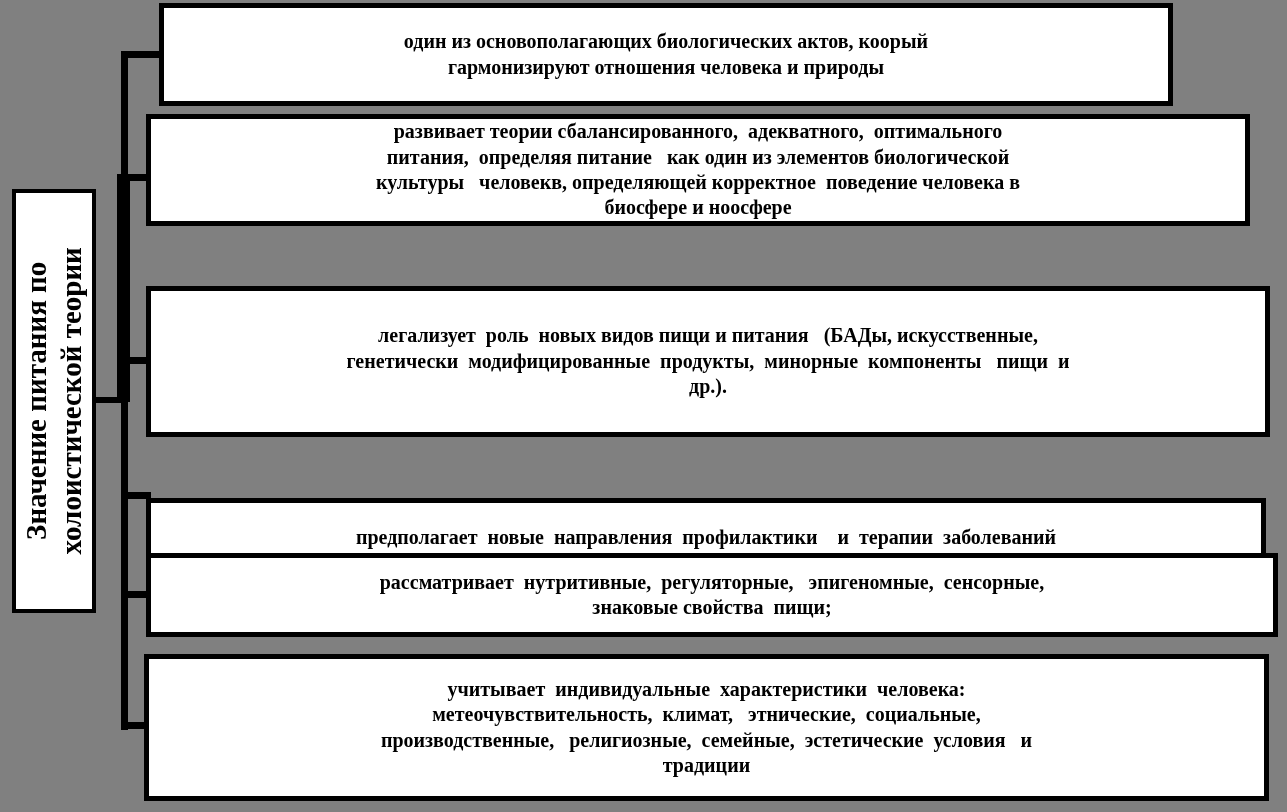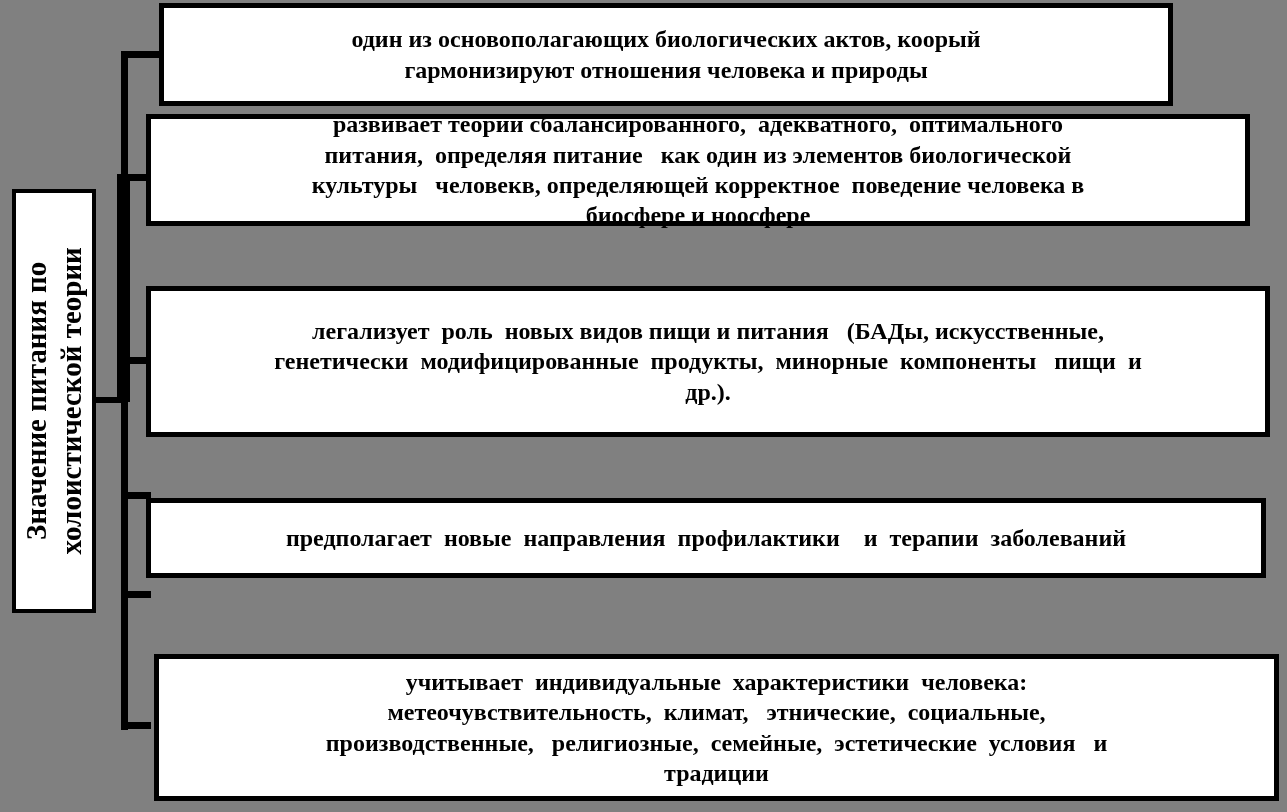--- a/index.html
+++ b/index.html
@@ -25,7 +25,7 @@
     justify-content: center;
     text-align: center;
     font-weight: bold;
-    font-size: 24px;
+    font-size: 20px;
     line-height: 1.27;
     white-space: pre-wrap;
     padding: 2px 8px;

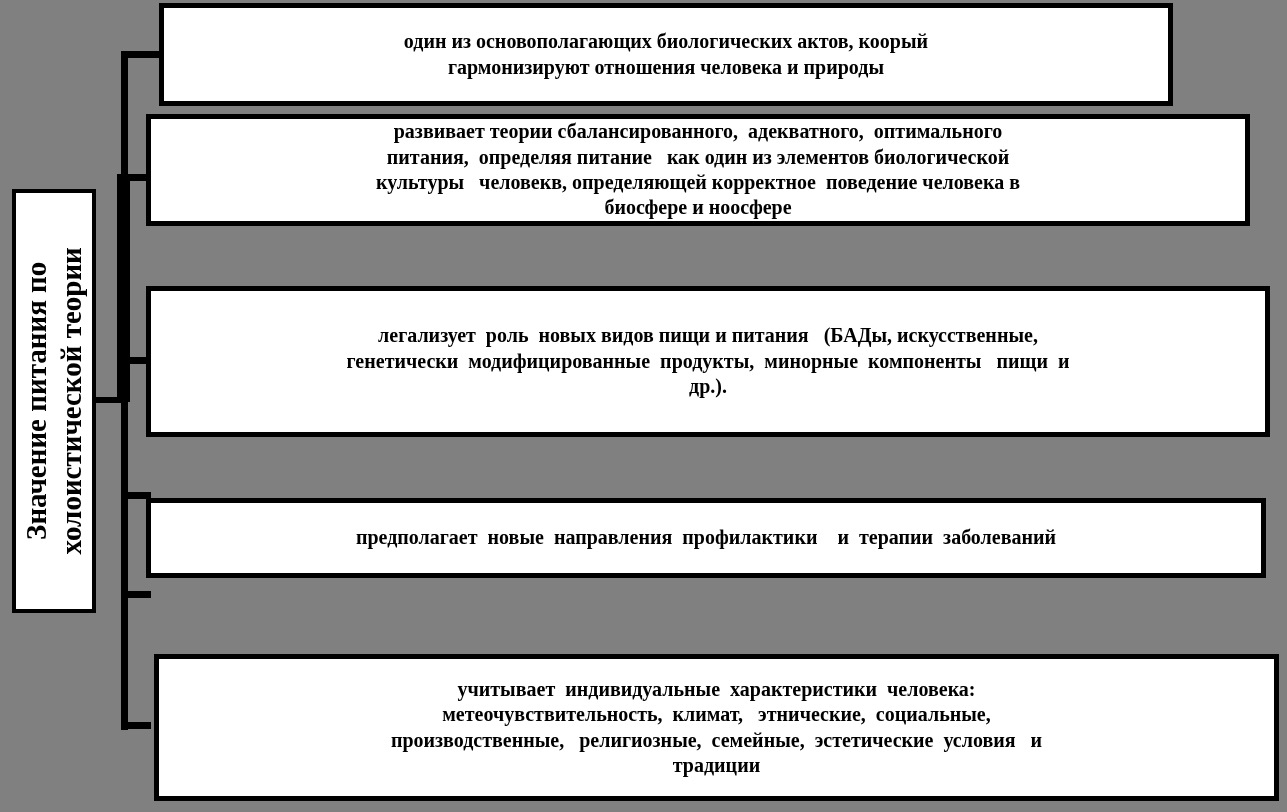--- a/index.html
+++ b/index.html
@@ -105,6 +105,8 @@
 
   <div class="node box-4">предполагает  новые  направления  профилактики    и  терапии  заболеваний</div>
 
+  <div class="node box-5">рассматривает  нутритивные,  регуляторные,   эпигеномные,  сенсорные,
+знаковые свойства  пищи;</div>
 
   <div class="node box-6">учитывает  индивидуальные  характеристики  человека:
 метеочувствительность,  климат,   этнические,  социальные,

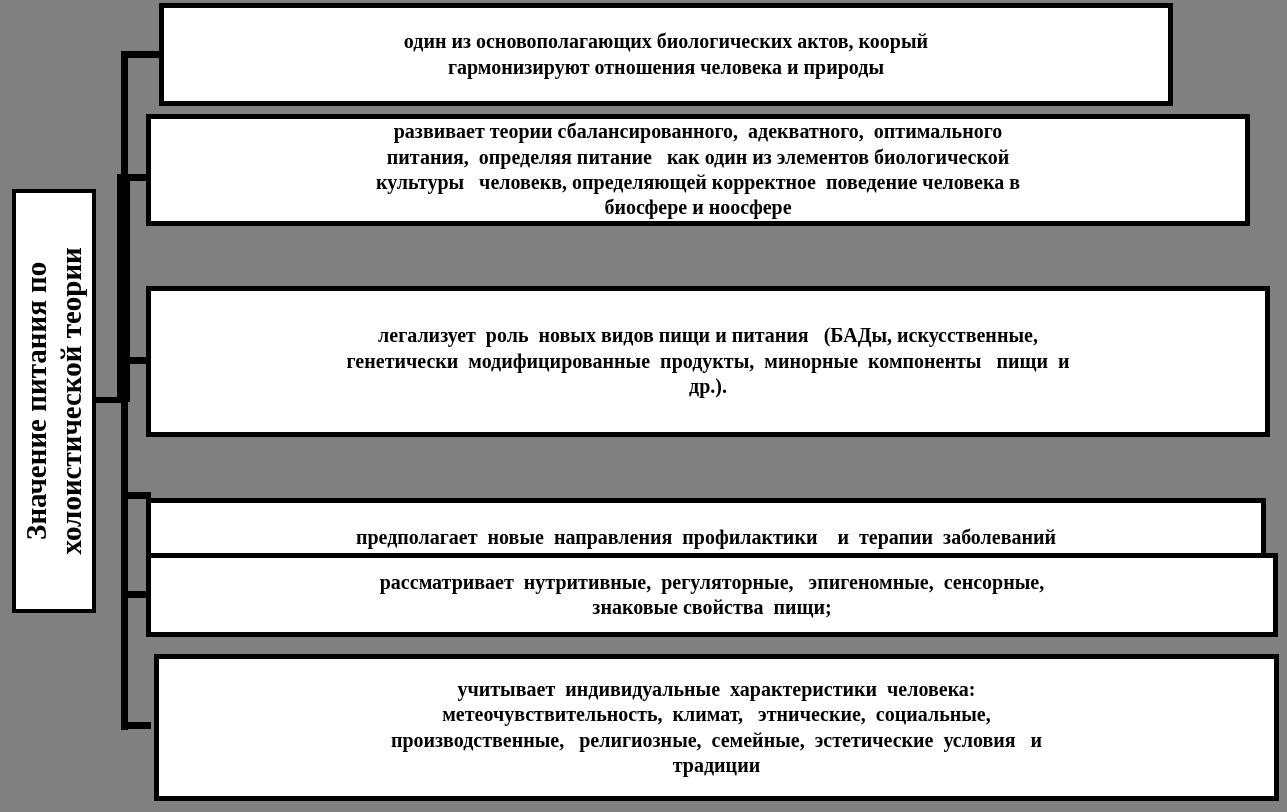--- a/index.html
+++ b/index.html
@@ -69,7 +69,7 @@
   .box-3 { left: 146px; top: 286px; width: 1124px; height: 151px; }
   .box-4 { left: 146px; top: 456px; width: 1120px; height: 80px; margin-top: 42px; }
   .box-5 { left: 146px; top: 553px; width: 1132px; height: 84px; }
-  .box-6 { left: 154px; top: 654px; width: 1125px; height: 147px; }
+  .box-6 { left: 144px; top: 654px; width: 1125px; height: 147px; }
 </style>
 </head>
 <body>

